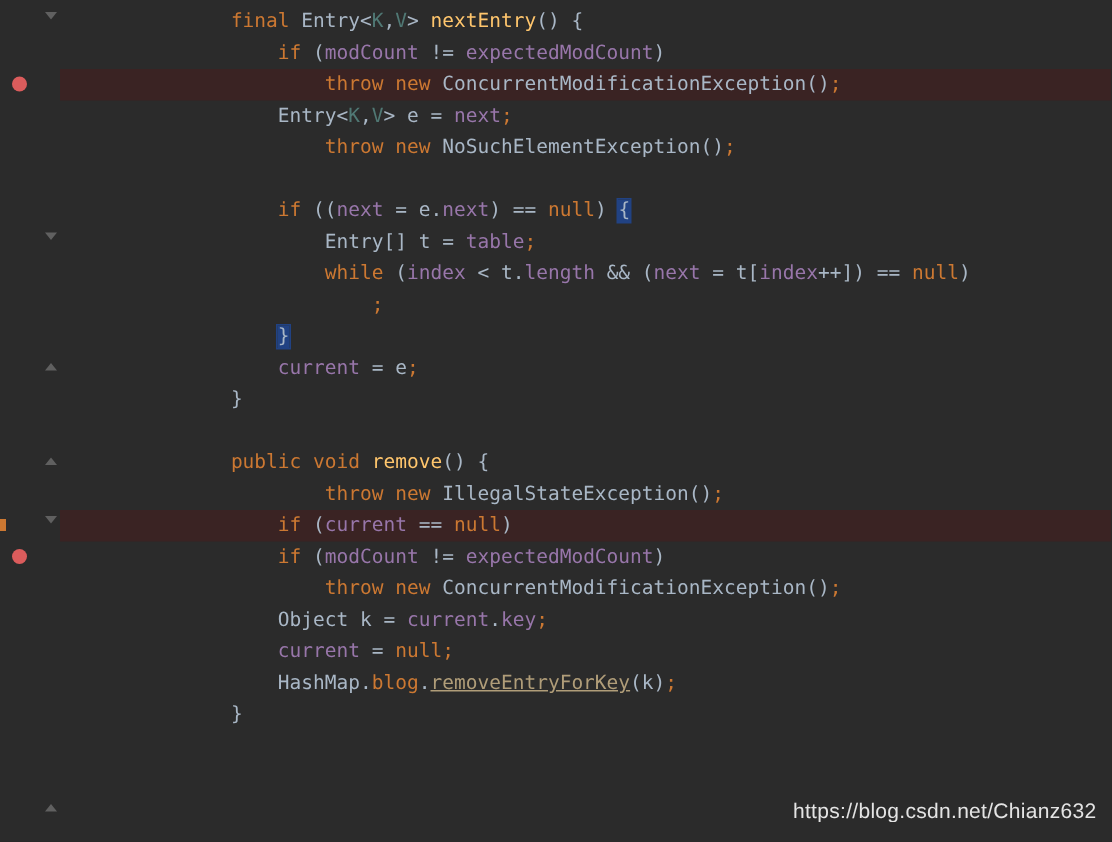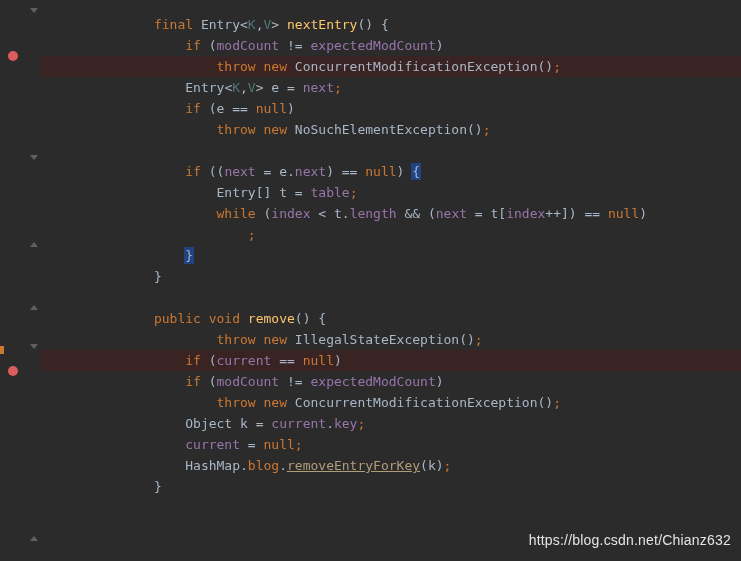--- a/index.html
+++ b/index.html
@@ -57,7 +57,7 @@
   }
   .code {
     flex: 1;
-    padding-top: 14px;
+    padding-top: 4px;
     position: relative;
   }
   .line {

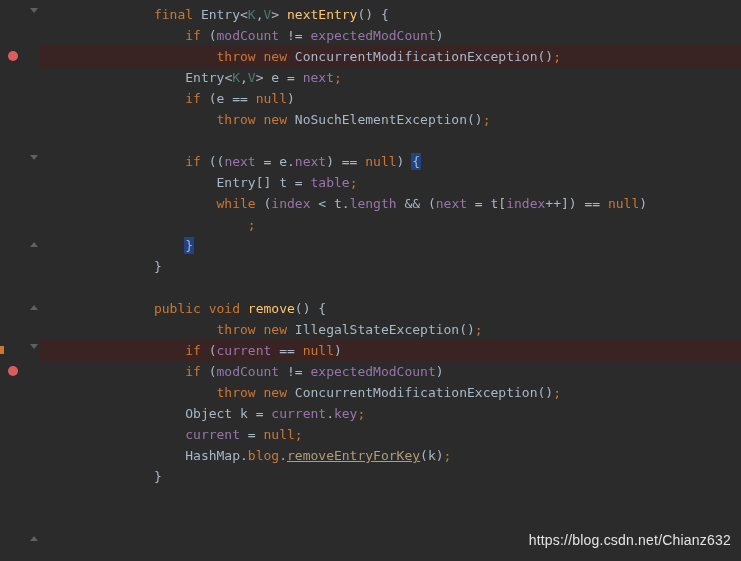--- a/index.html
+++ b/index.html
@@ -168,7 +168,6 @@
       <div class="line">                <span class="kw">if </span><span class="paren">(</span><span class="field">modCount</span><span class="op"> != </span><span class="field">expectedModCount</span><span class="paren">)</span></div>
       <div class="line bp-hl">                    <span class="kw">throw new </span><span class="type">ConcurrentModificationException</span><span class="paren">()</span><span class="semi">;</span></div>
       <div class="line">                <span class="type">Entry</span><span class="op">&lt;</span><span class="generic">K</span><span class="op">,</span><span class="generic">V</span><span class="op">&gt; </span><span class="ident">e</span><span class="op"> = </span><span class="field">next</span><span class="semi">;</span></div>
-      <div class="line">                <span class="kw">if </span><span class="paren">(</span><span class="ident">e</span><span class="op"> == </span><span class="kw">null</span><span class="paren">)</span></div>
       <div class="line">                    <span class="kw">throw new </span><span class="type">NoSuchElementException</span><span class="paren">()</span><span class="semi">;</span></div>
       <div class="line"></div>
       <div class="line">                <span class="kw">if </span><span class="paren">((</span><span class="field">next</span><span class="op"> = </span><span class="ident">e.</span><span class="field">next</span><span class="paren">) </span><span class="op">== </span><span class="kw">null</span><span class="paren">) </span><span class="paren hl-box">{</span></div>

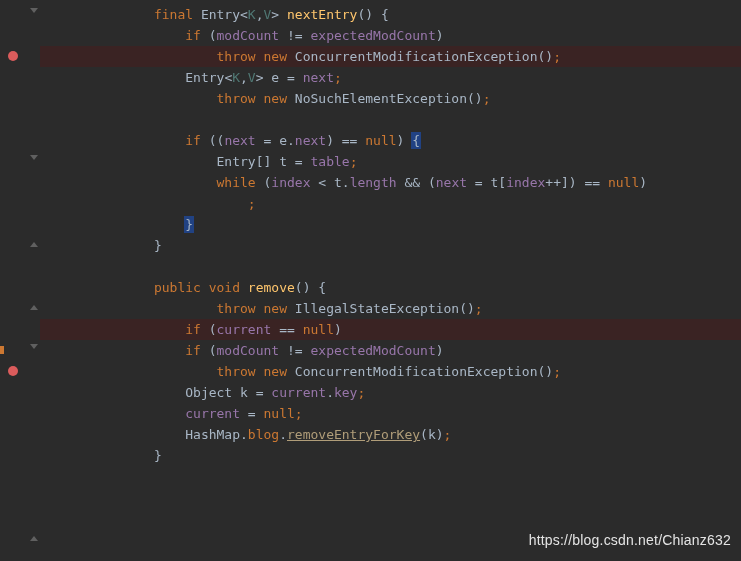--- a/index.html
+++ b/index.html
@@ -175,6 +175,7 @@
       <div class="line">                    <span class="kw">while </span><span class="paren">(</span><span class="field">index</span><span class="op"> &lt; </span><span class="ident">t.</span><span class="field">length</span><span class="op"> &amp;&amp; </span><span class="paren">(</span><span class="field">next</span><span class="op"> = </span><span class="ident">t</span><span class="paren">[</span><span class="field">index</span><span class="op">++</span><span class="paren">]) </span><span class="op">== </span><span class="kw">null</span><span class="paren">)</span></div>
       <div class="line">                        <span class="semi">;</span></div>
       <div class="line">                <span class="paren hl-box">}</span></div>
+      <div class="line">                <span class="field">current</span><span class="op"> = </span><span class="ident">e</span><span class="semi">;</span></div>
       <div class="line">            <span class="paren">}</span></div>
       <div class="line"></div>
       <div class="line">            <span class="kw">public </span><span class="kw">void </span><span class="methoddecl">remove</span><span class="paren">() </span><span class="paren">{</span></div>

